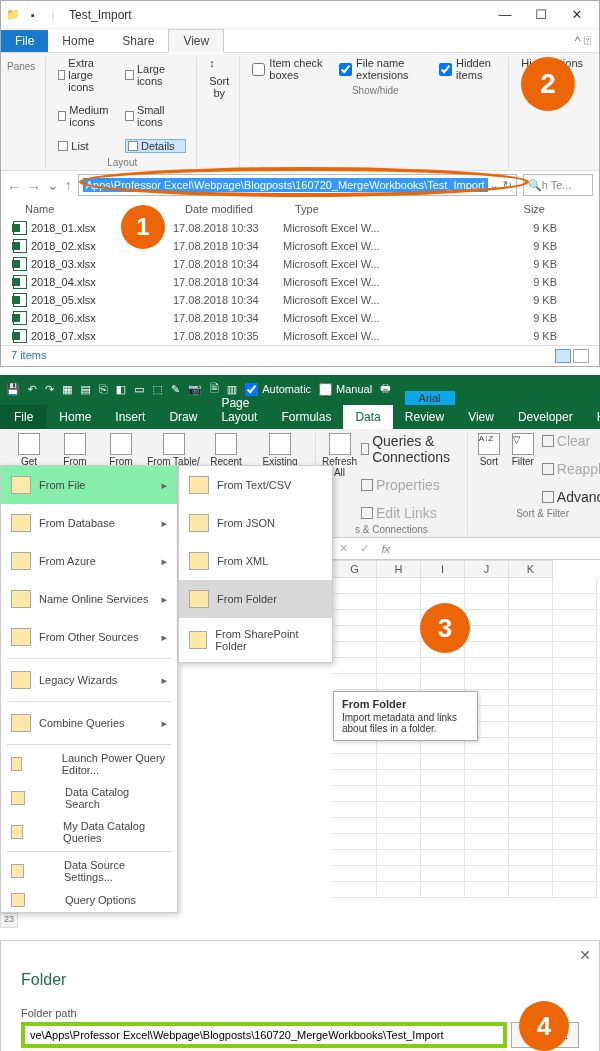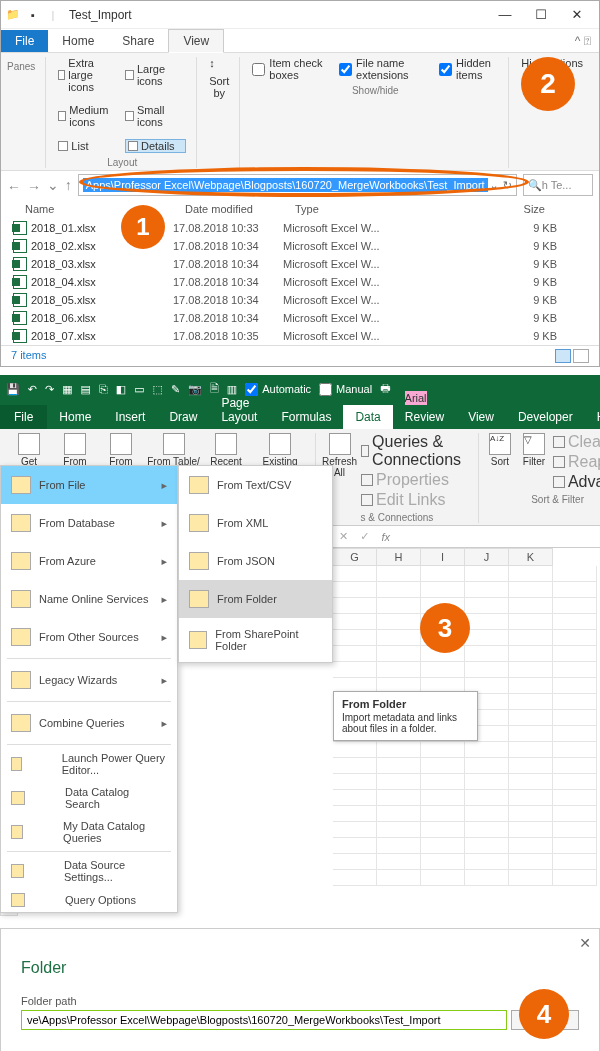--- a/index.html
+++ b/index.html
@@ -62,7 +62,7 @@
 .excel { margin-top: 8px; }
 .qat { background: #0e6838; height: 28px; display: flex; align-items: center; padding: 0 6px; gap: 8px; color: #fff; }
 .qat .auto { display: flex; align-items: center; gap: 4px; font-size: 11px; }
-.qat .fontbox { background: #f9a8d4; color: #333; padding: 1px 0; font-size: 11px; margin-left: 6px; margin-top: 17px; }
+.qat .fontbox { background: #0ea5e9; color: #333; padding: 1px 14px; font-size: 11px; margin-left: 6px; margin-top: 17px; }
 .excel-tabs { background: #0e6838; display: flex; align-items: flex-end; height: 26px; font-size: 12px; }
 .excel-tabs .file { background: #0a5a30; color: #fff; padding: 5px 14px; }
 .excel-tabs .tab { color: #fff; padding: 5px 12px; }

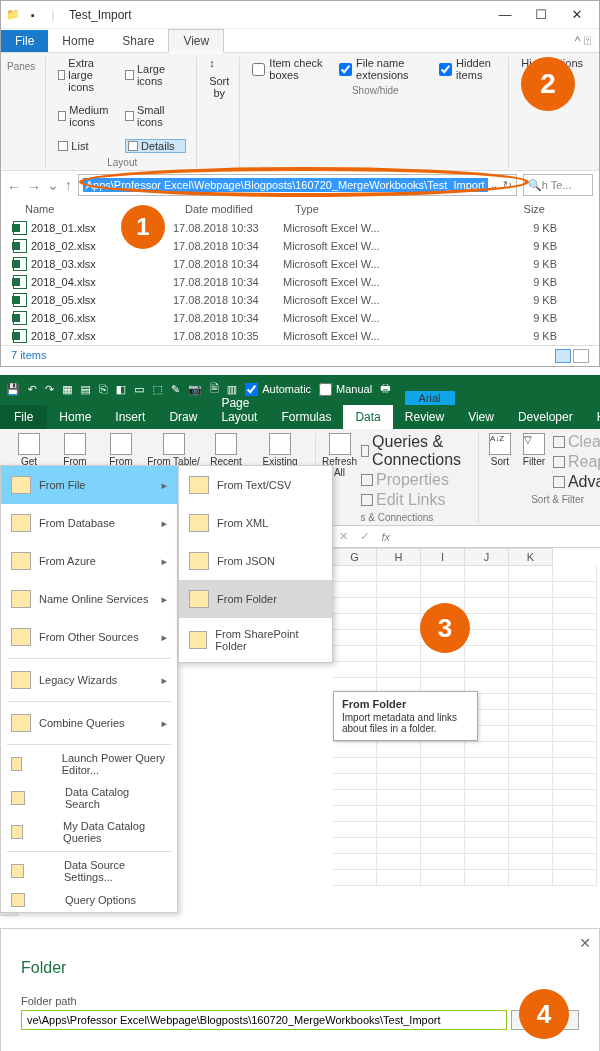--- a/index.html
+++ b/index.html
@@ -73,7 +73,7 @@
 .erib-btn { display: flex; flex-direction: column; align-items: center; gap: 1px; width: 42px; }
 .erib-btn .ic { width: 22px; height: 22px; background: #fff; border: 1px solid #999; }
 .erib-group .glabel { text-align: center; color: #777; font-size: 10px; margin-top: 3px; }
-.erib-small { display: flex; flex-direction: column; gap: 2px; font-size: 16px; }
+.erib-small { display: flex; flex-direction: column; gap: 12px; font-size: 14px; }
 .erib-small div { display: flex; align-items: center; gap: 3px; }
 .erib-small .ic { width: 12px; height: 12px; border: 1px solid #888; }
 

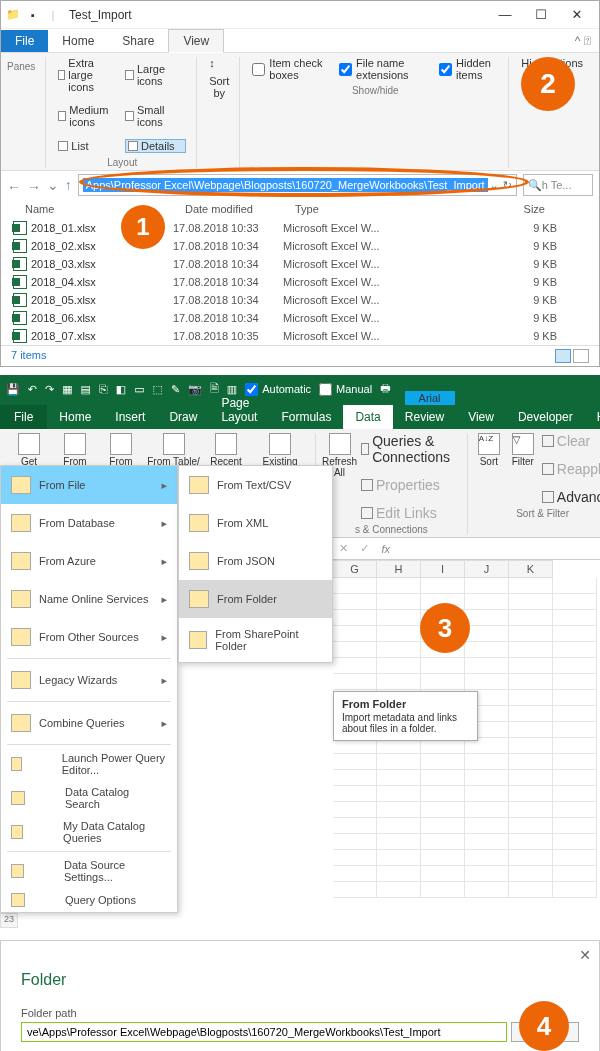--- a/index.html
+++ b/index.html
@@ -80,7 +80,7 @@
 .dropdown { position: absolute; background: #fff; border: 1px solid #ccc; box-shadow: 2px 2px 6px rgba(0,0,0,0.2); z-index: 40; }
 .dd-main { left: 0; top: 465px; width: 178px; }
 .dd-item { display: flex; align-items: center; gap: 8px; padding: 10px 10px; font-size: 11px; color: #444; }
-.dd-item.hover { background: #7dd3fc; }
+.dd-item.hover { background: #86efac; }
 .dd-item .ic { width: 20px; height: 18px; border: 1px solid #aaa; background: #ffe9a8; }
 .dd-item .arrow { margin-left: auto; color: #666; }
 .dd-sep { height: 1px; background: #ddd; margin: 2px 6px; }

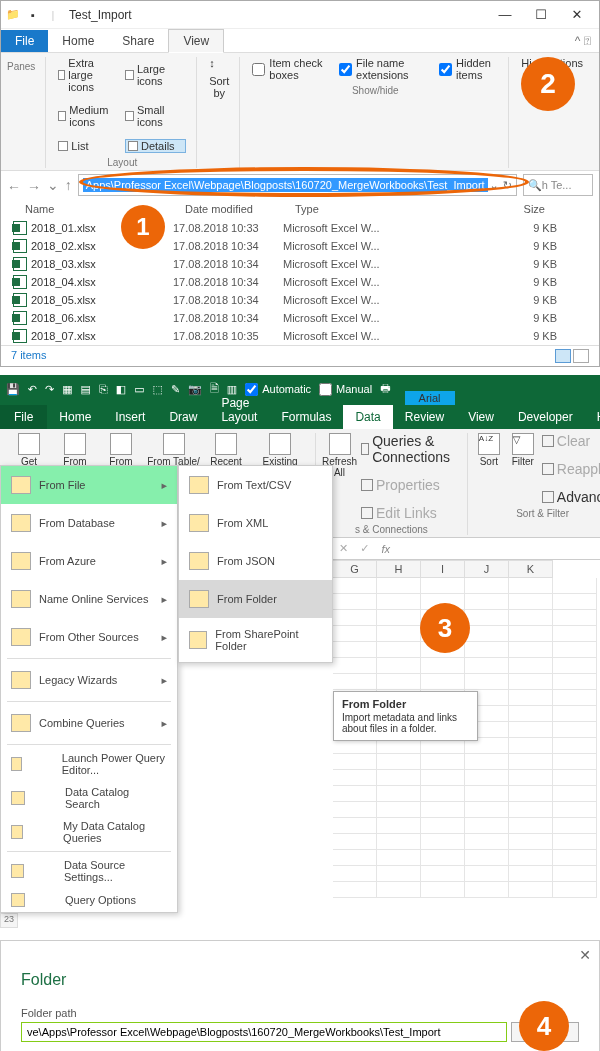--- a/index.html
+++ b/index.html
@@ -679,11 +679,11 @@
     </div>
   <div class="dd-item">
       <div class="ic"></div>
+      <span>From JSON</span>
+    </div>
+  <div class="dd-item">
+      <div class="ic"></div>
       <span>From XML</span>
-    </div>
-  <div class="dd-item">
-      <div class="ic"></div>
-      <span>From JSON</span>
     </div>
   <div class="dd-item sel">
       <div class="ic"></div>

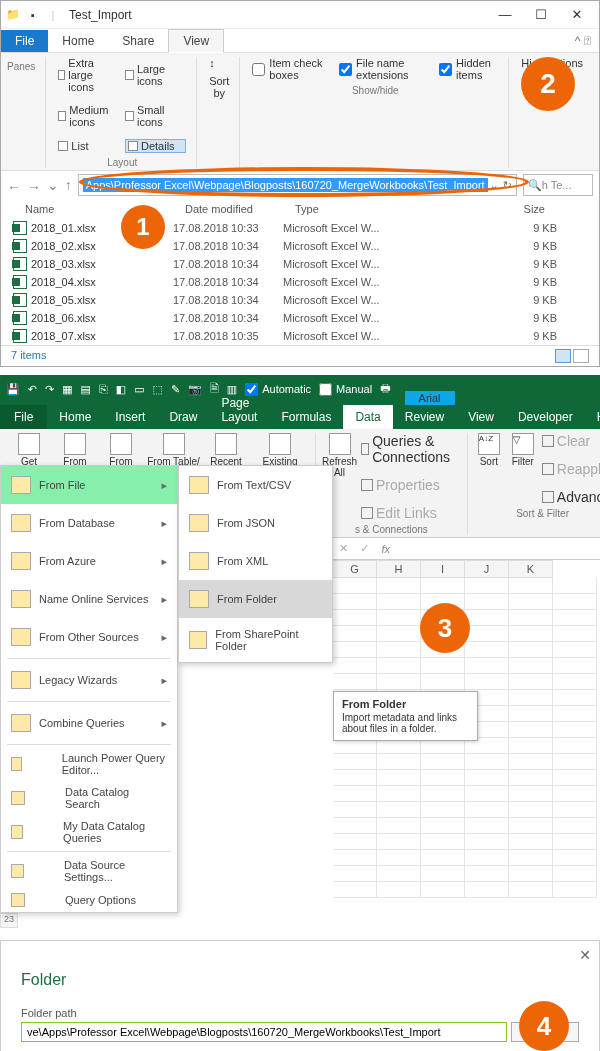--- a/index.html
+++ b/index.html
@@ -108,7 +108,7 @@
 .dialog h3 { color: #1d7044; font-size: 16px; font-weight: normal; margin-bottom: 18px; }
 .dialog .lbl { font-size: 11px; color: #555; margin-bottom: 3px; }
 .dialog .inp-row { display: flex; gap: 4px; }
-.dialog input { flex: 1; border: 1px solid #84cc16; padding: 3px 5px; font-size: 11px; }
+.dialog input { flex: 1; border: 4px solid #84cc16; padding: 3px 5px; font-size: 11px; }
 .dialog .browse { border: 1px solid #aaa; background: #f5f5f5; padding: 3px 10px; font-size: 11px; }
 .dialog .btns { display: flex; justify-content: flex-end; gap: 8px; margin-top: 56px; }
 .dialog .btn { border: 1px solid #aaa; padding: 4px 16px; font-size: 11px; background: #f9f9f9; }

